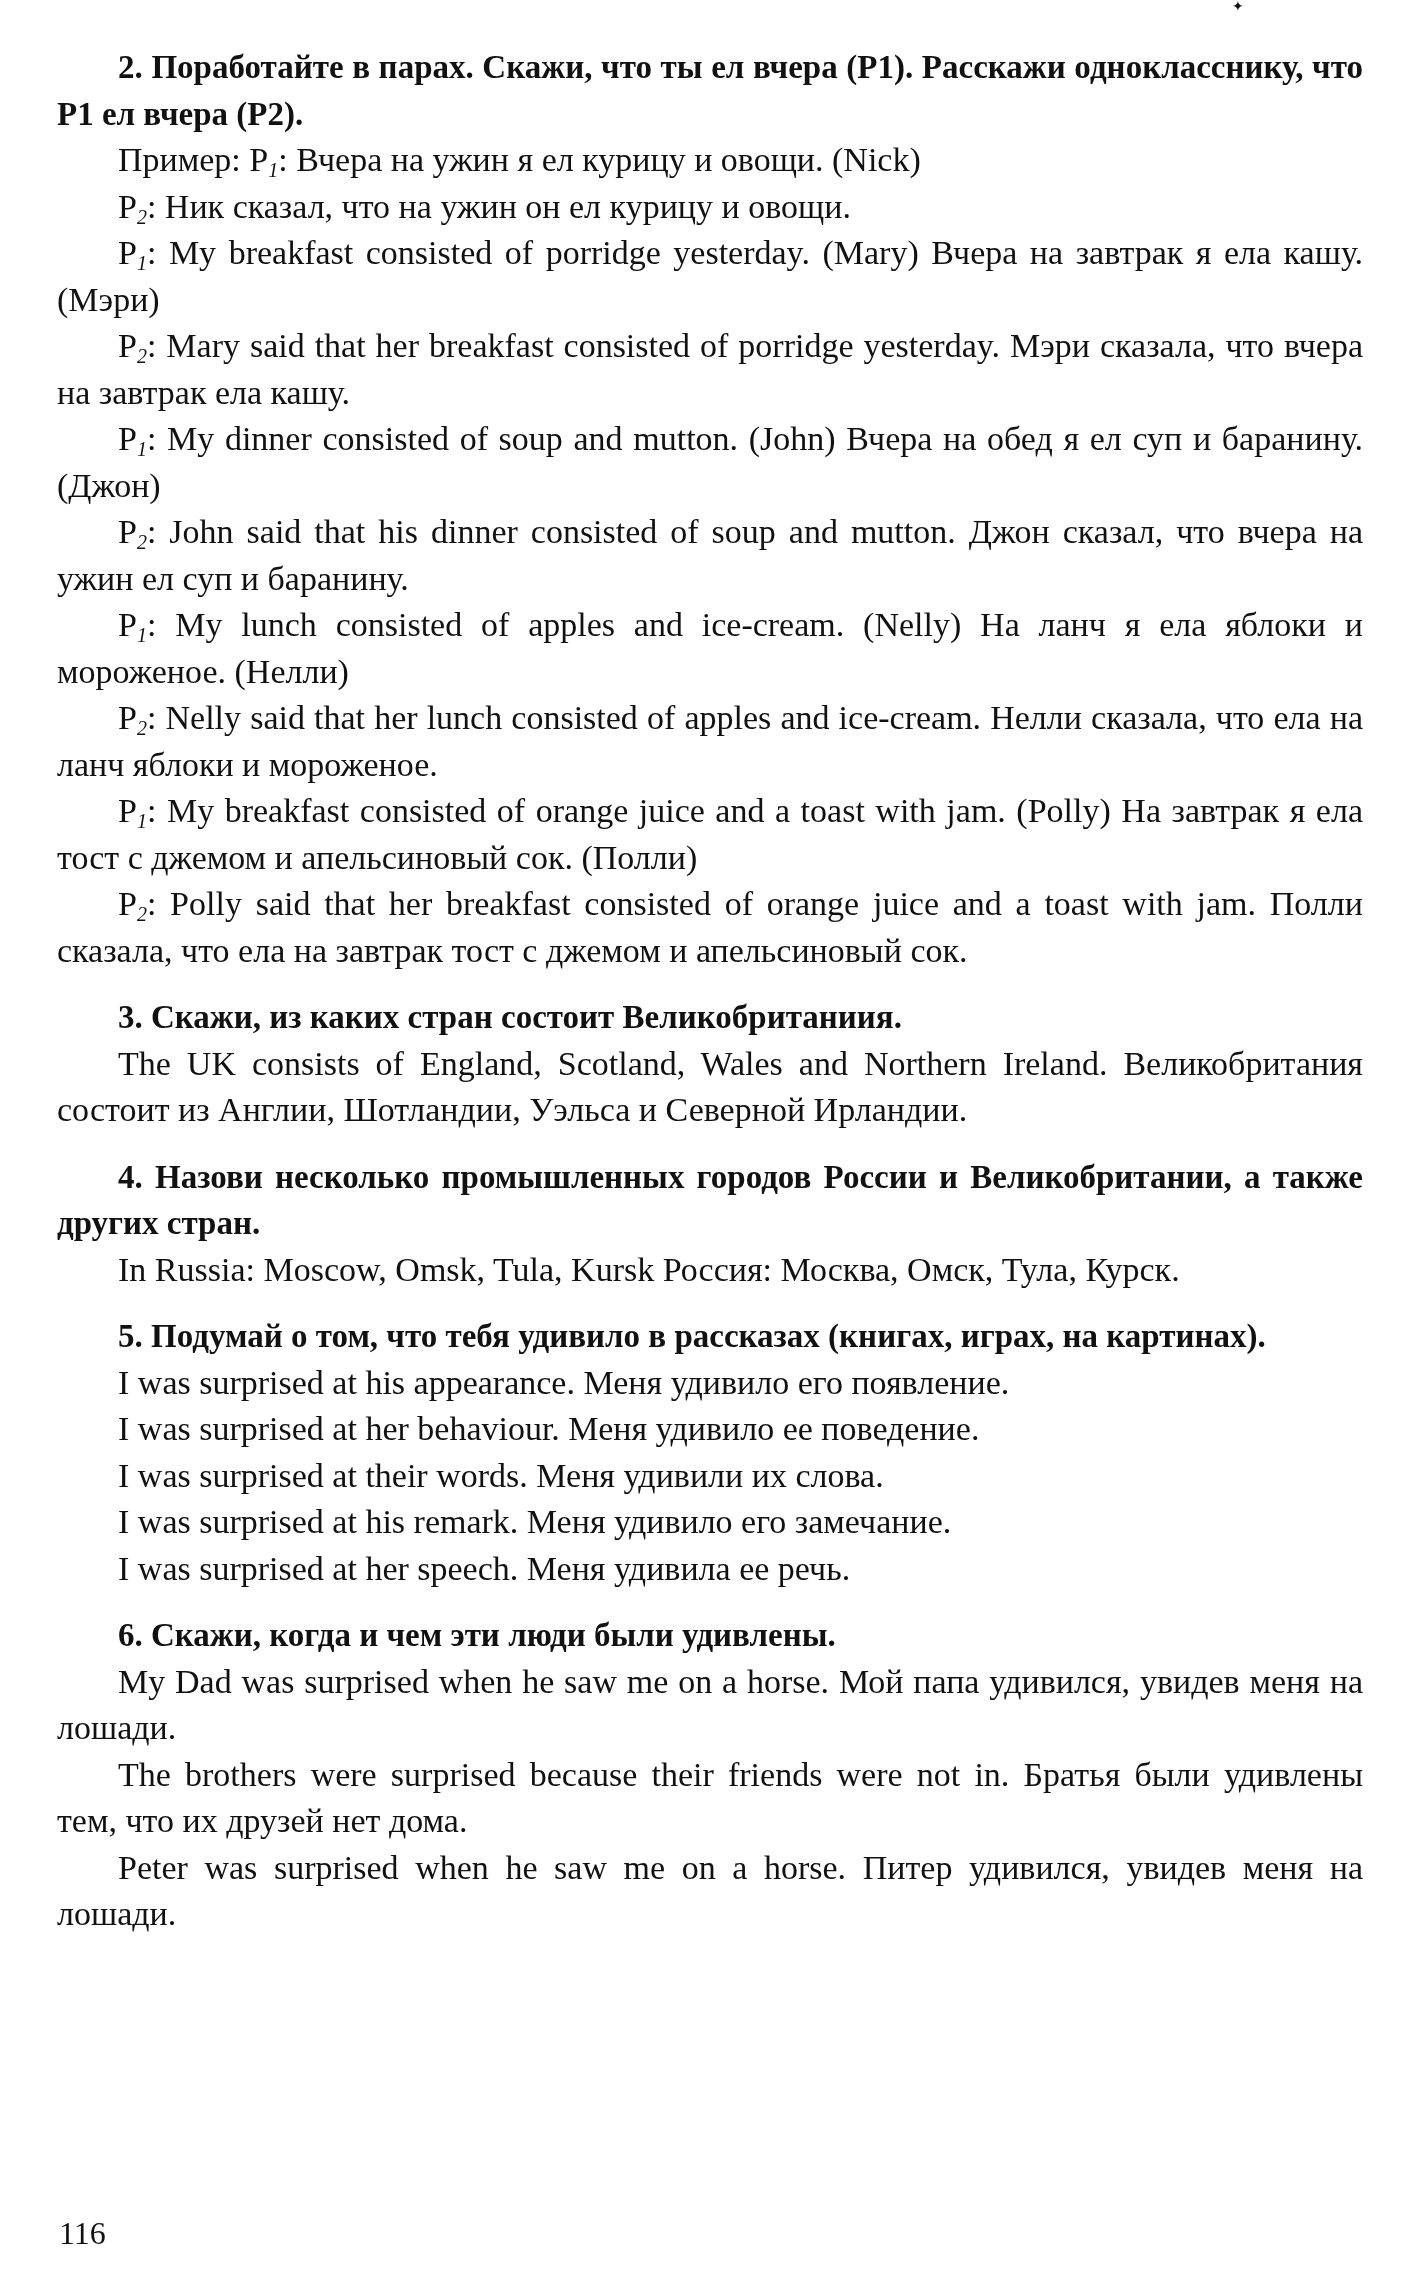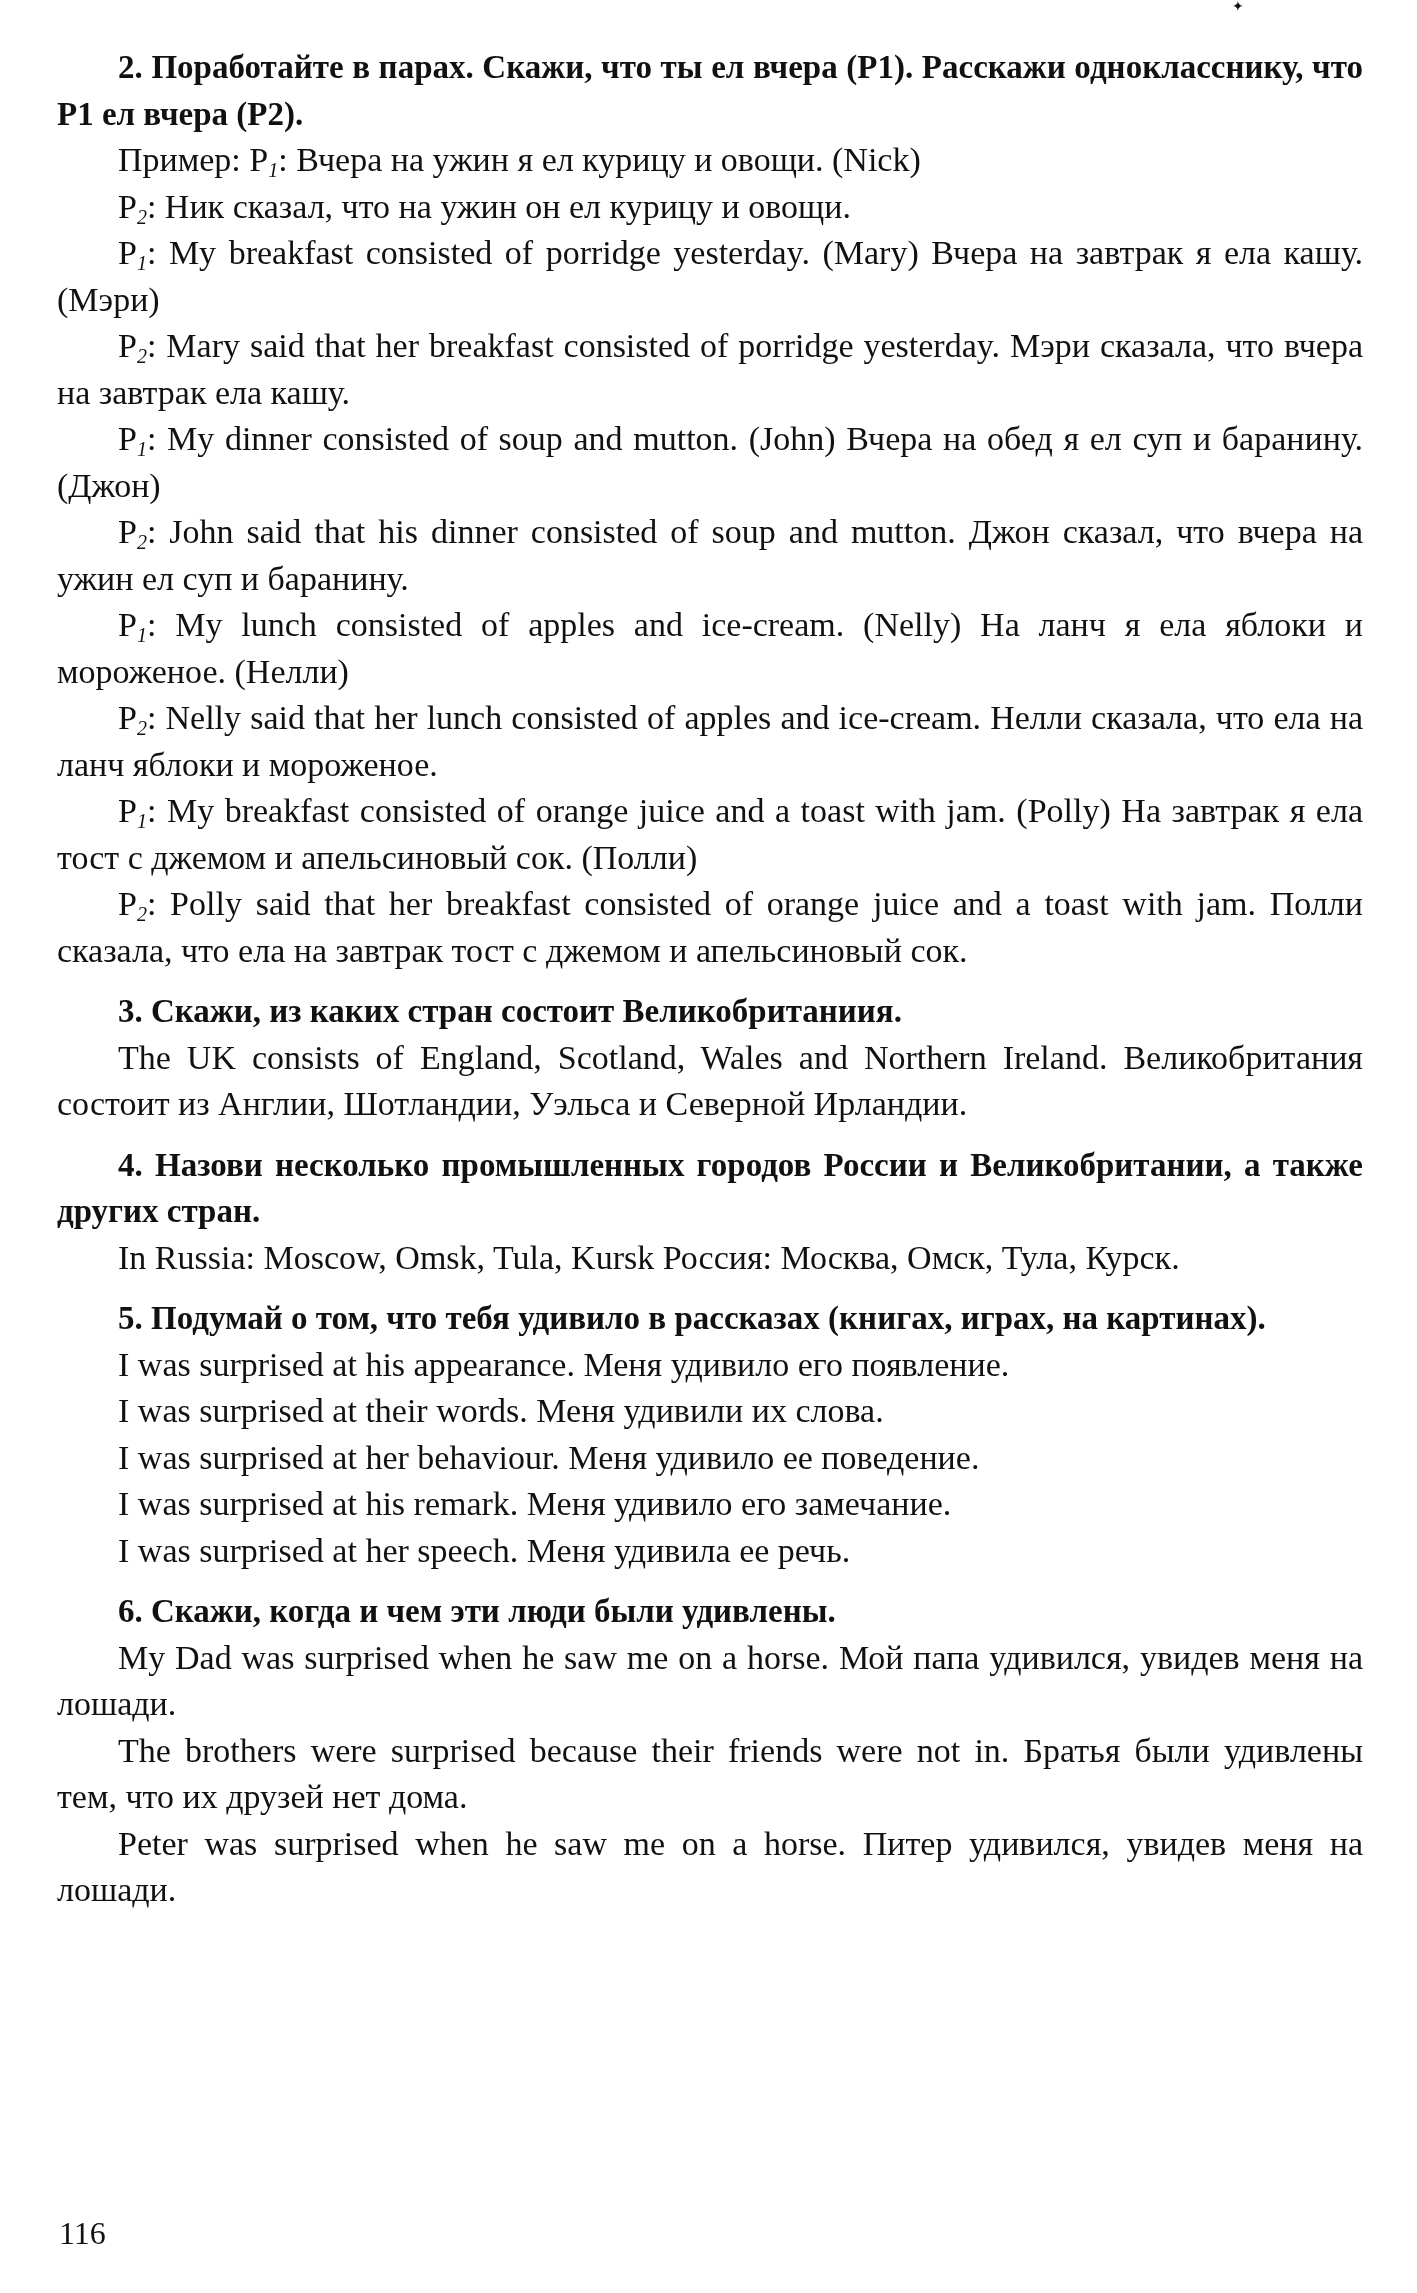--- a/index.html
+++ b/index.html
@@ -16,7 +16,7 @@
     hyphens: manual;
   }
   .heading { font-weight: bold; font-size: 33px; font-family: Liberation Serif, serif; }
-  .section { margin-top: 14px; }
+  .section { margin-top: 20px; }
   .section:first-child { margin-top: 0; }
   .lbl { }
   .sub { font-style: italic; font-size: 20px; vertical-align: -6px; line-height: 0; }

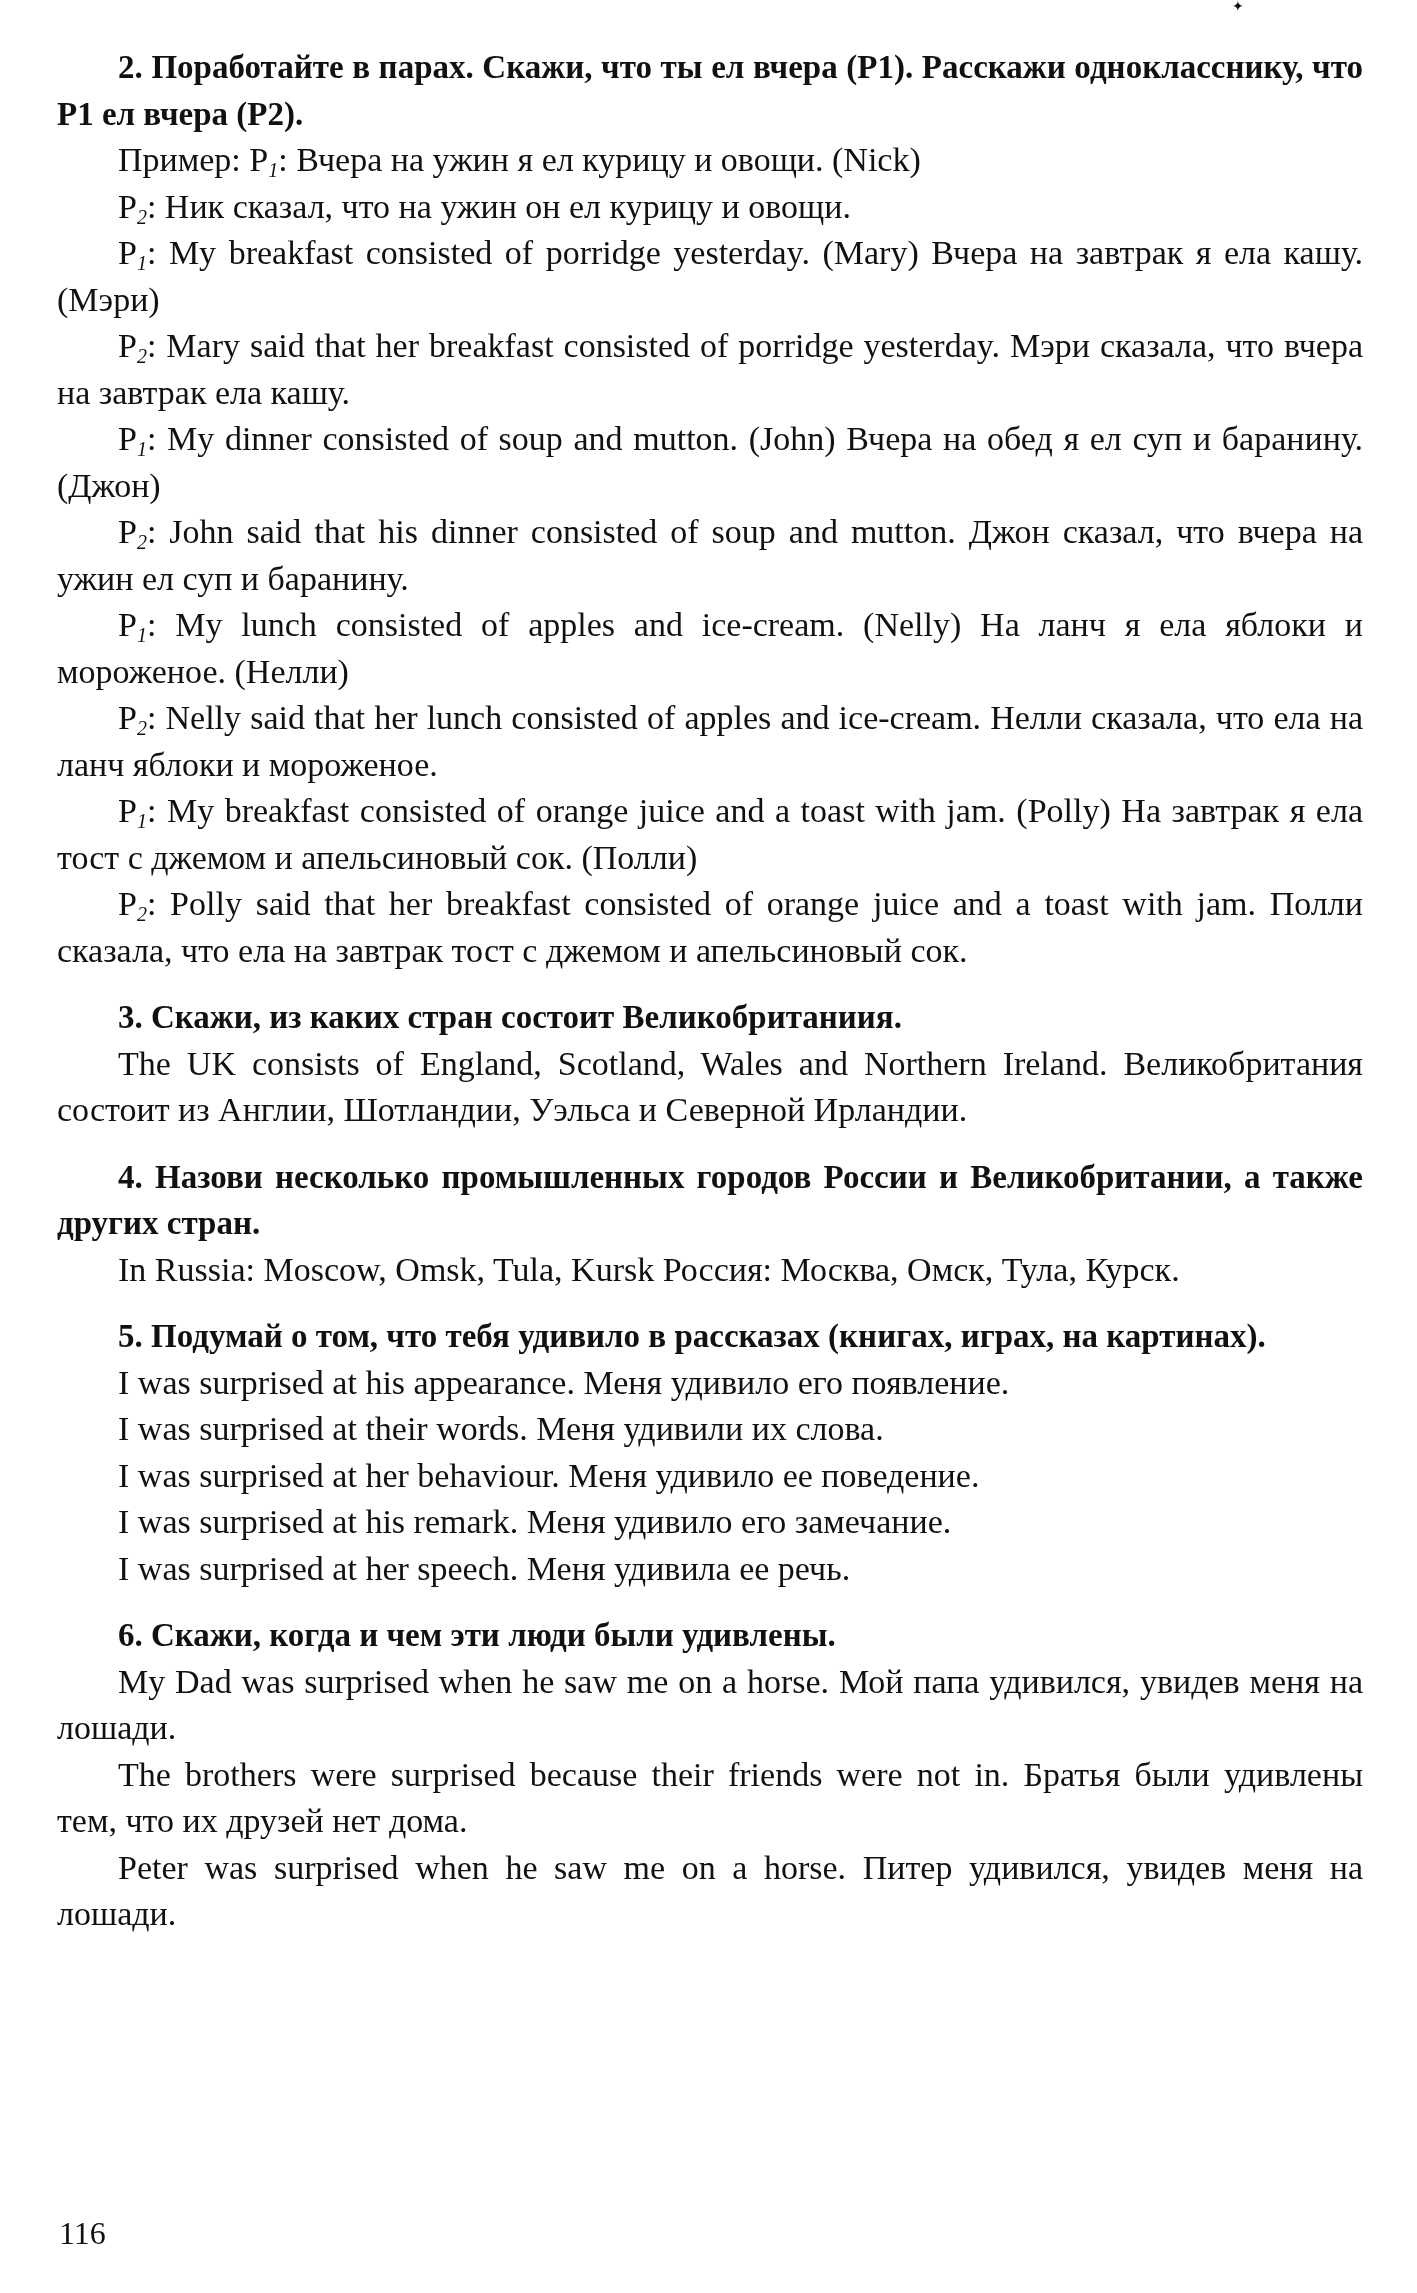--- a/index.html
+++ b/index.html
@@ -66,8 +66,8 @@
   <div class="section">
     <p class="para heading">5. Подумай о том, что тебя удивило в рассказах (книгах, играх, на картинах).</p>
     <p class="para">I was surprised at his appearance. Меня удивило его появление.</p>
+    <p class="para">I was surprised at her behaviour. Меня удивило ее поведение.</p>
     <p class="para">I was surprised at their words. Меня удивили их слова.</p>
-    <p class="para">I was surprised at her behaviour. Меня удивило ее поведение.</p>
     <p class="para">I was surprised at his remark. Меня удивило его замечание.</p>
     <p class="para">I was surprised at her speech. Меня удивила ее речь.</p>
   </div>

